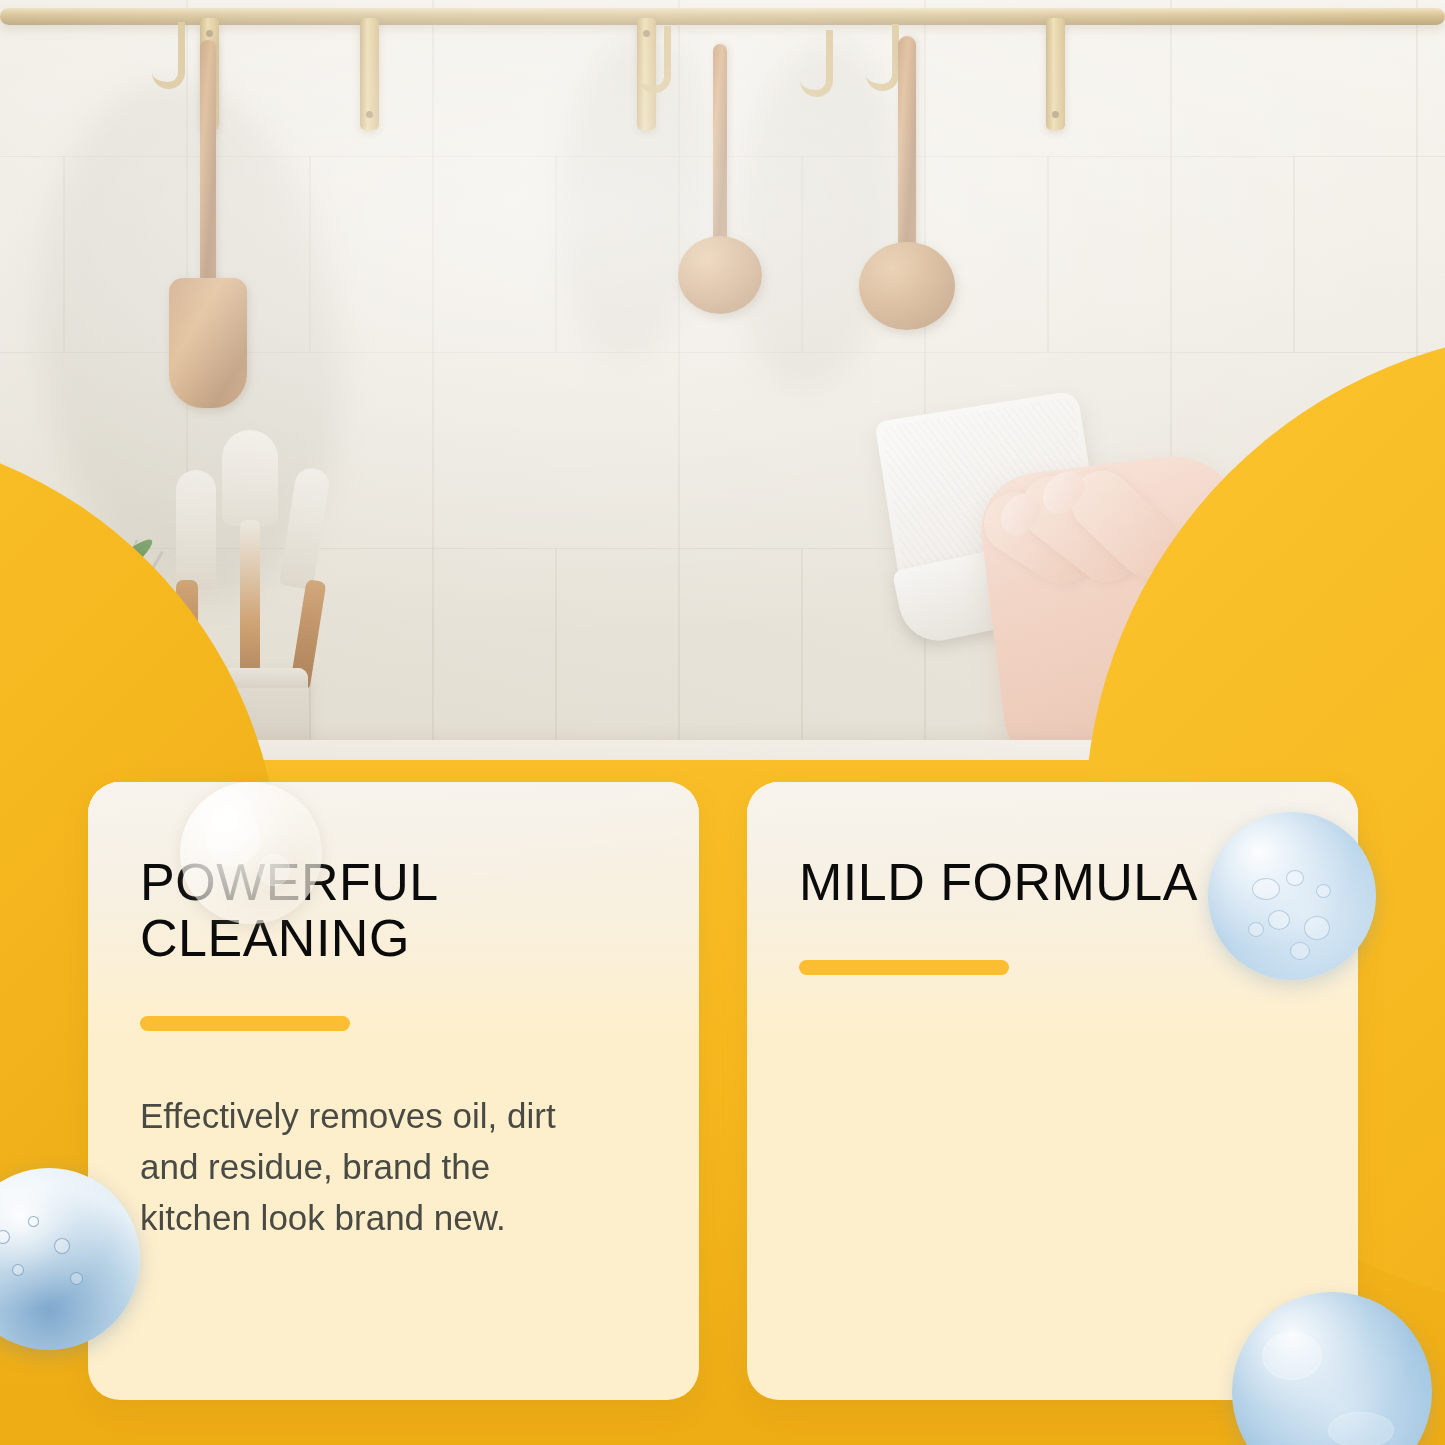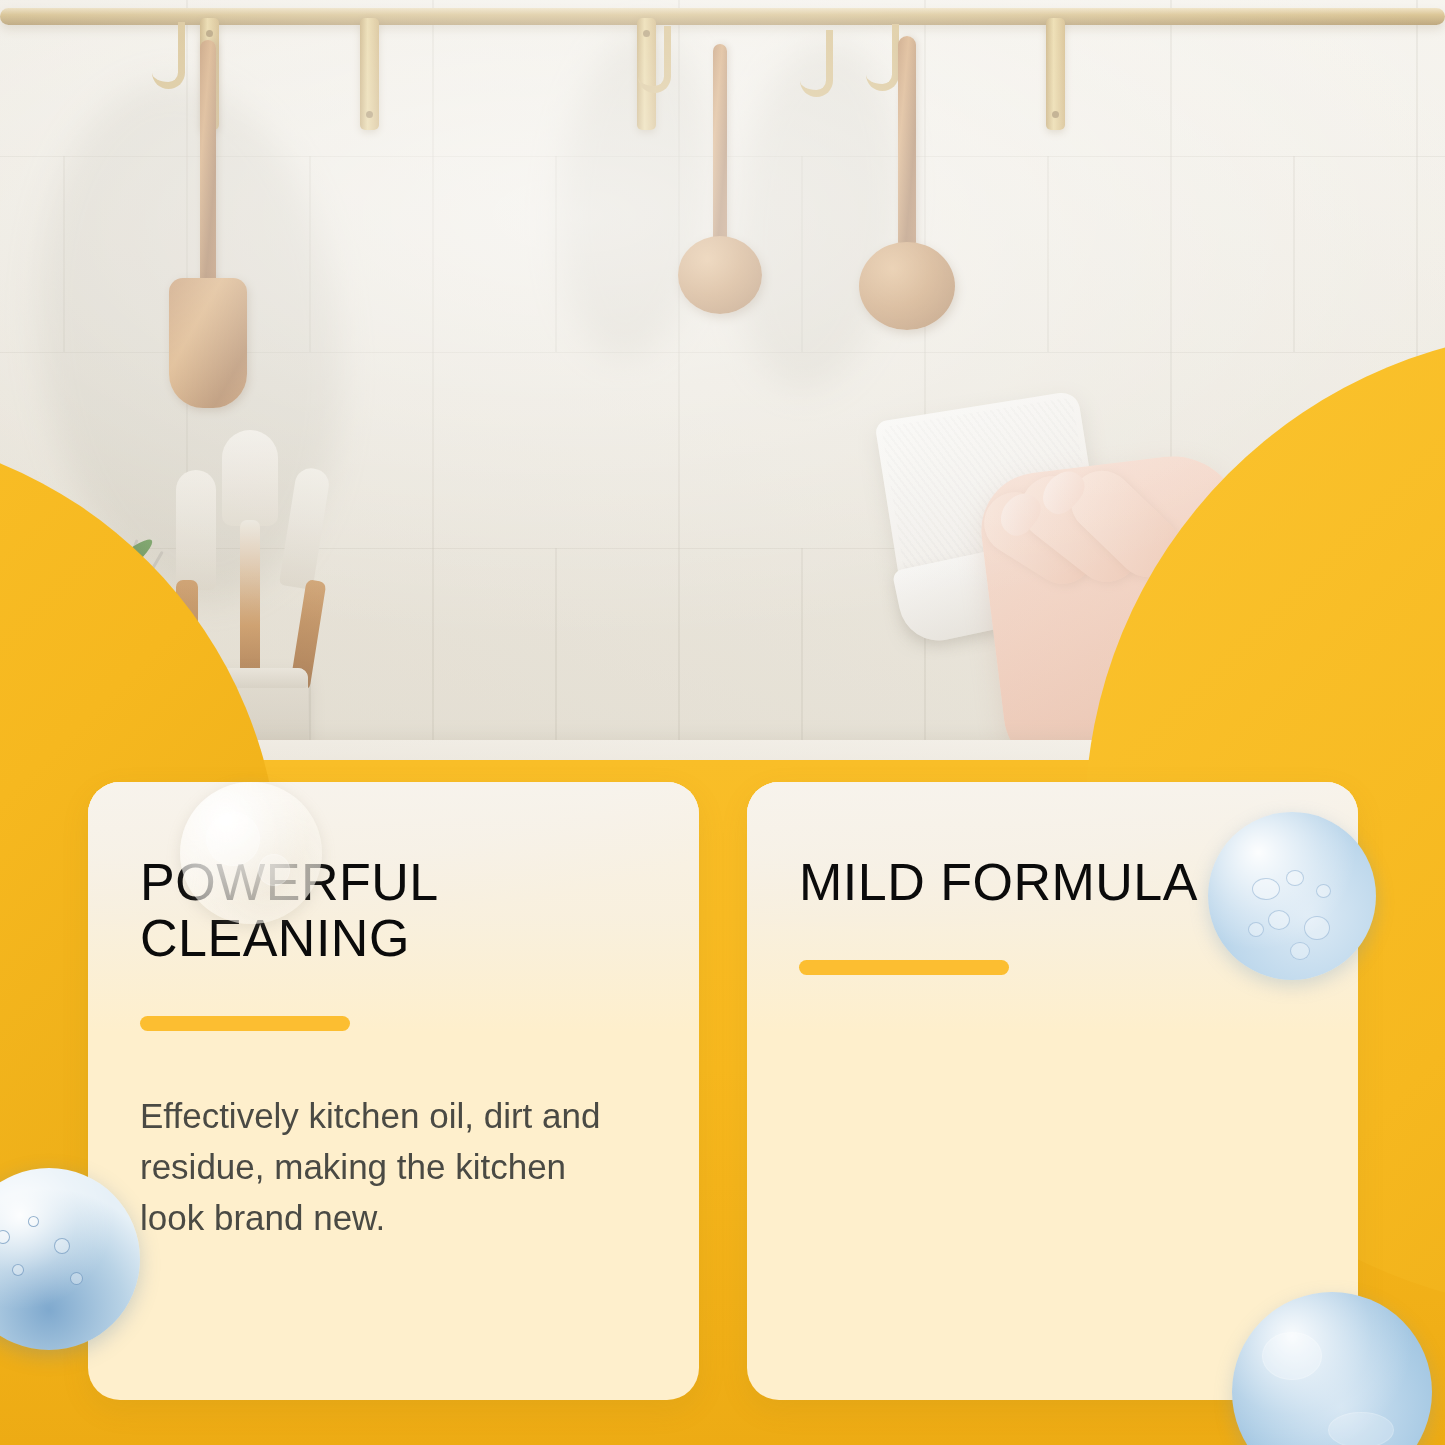--- a/index.html
+++ b/index.html
@@ -283,7 +283,7 @@
         <h2 class="card-title">POWERFUL
 CLEANING</h2>
         <div class="card-rule"></div>
-        <p class="card-body">Effectively kitchen oil, dirt and residue, making the kitchen look brand new.</p>
+        <p class="card-body">Effectively removes oil, dirt and residue, brand the kitchen look brand new.</p>
       </div>
     </div>
 

